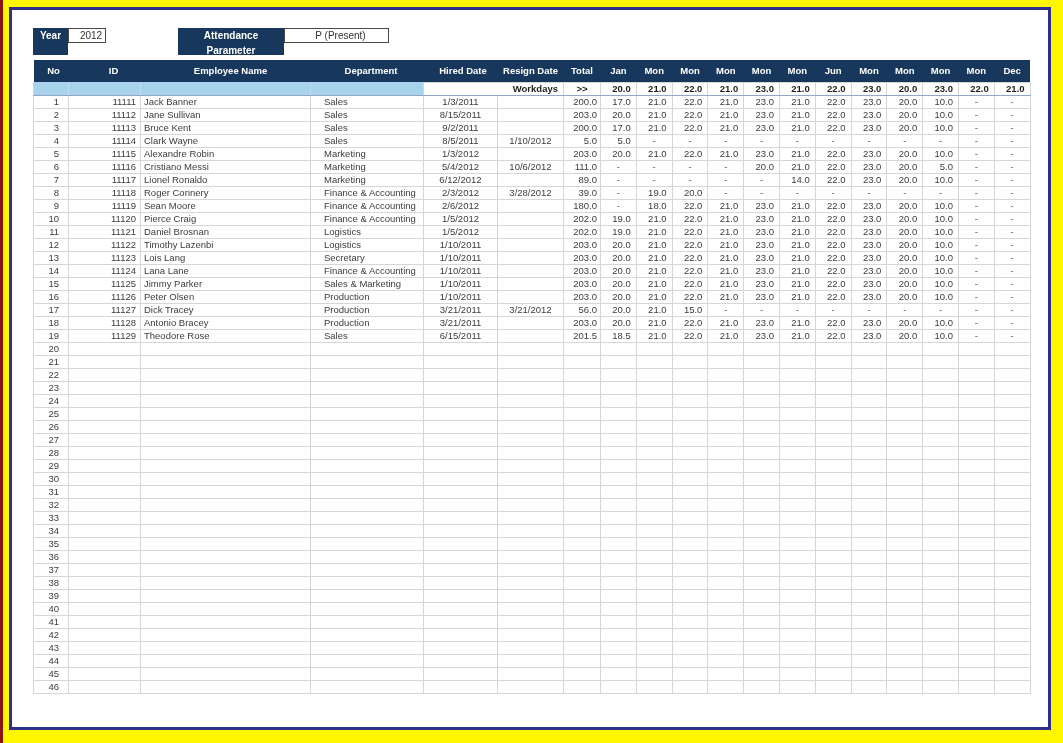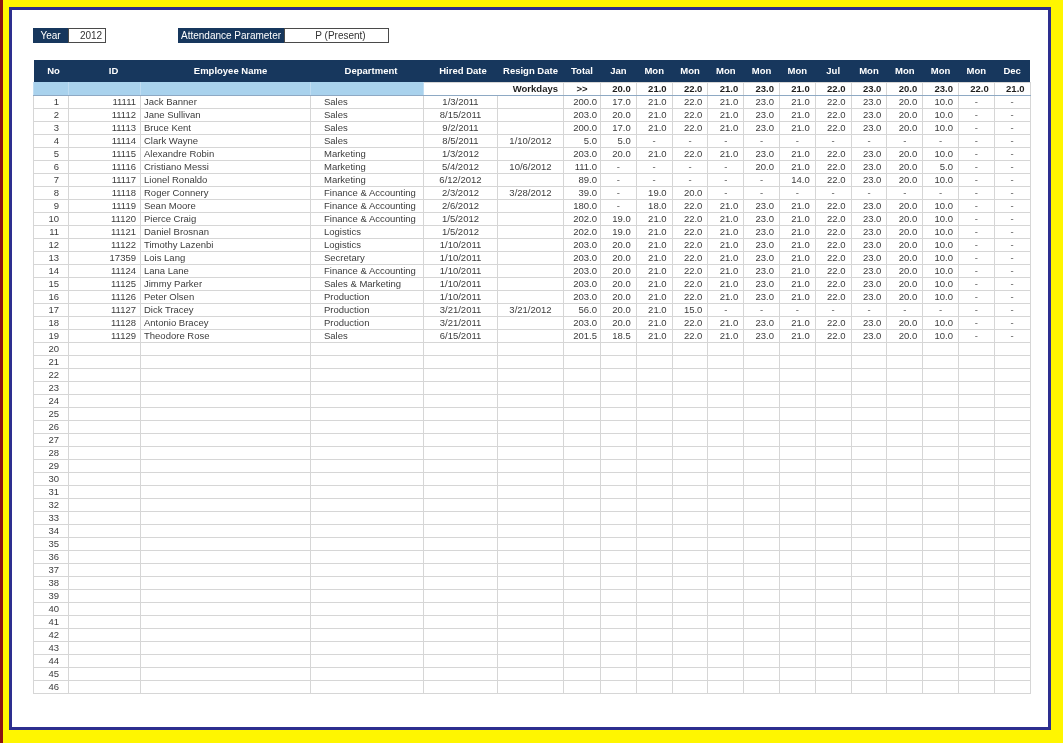--- a/index.html
+++ b/index.html
@@ -19,8 +19,8 @@
 
   
   .ctl-label {
-    position:absolute; height:15px; background:#17375D; color:#FFFFFF;
-    font-size:10px; font-weight:normal; text-align:center; line-height:15px;
+    position:absolute; height:27px; background:#17375D; color:#FFFFFF;
+    font-size:10px; font-weight:bold; text-align:center; line-height:15px;
   }
   .ctl-value {
     position:absolute; height:15px; background:#FFFFFF; border:1px solid #4A4A4A;

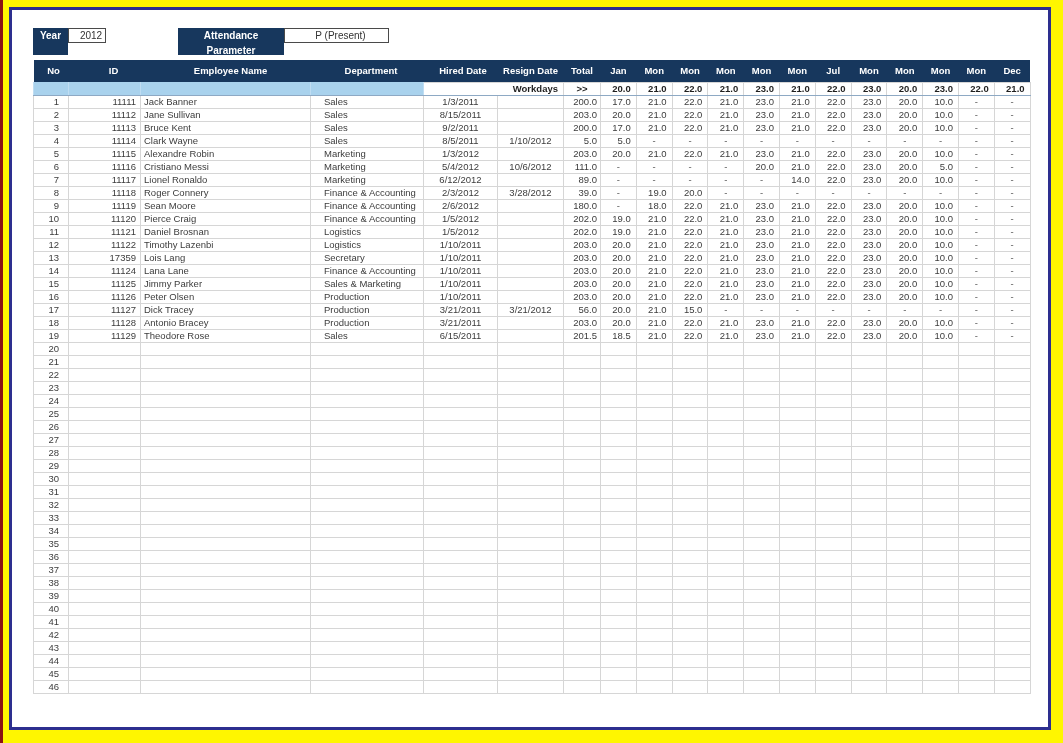--- a/index.html
+++ b/index.html
@@ -117,7 +117,7 @@
               <th>Mon</th>
               <th>Mon</th>
               <th>Mon</th>
-              <th>Jul</th>
+              <th>Jun</th>
               <th>Mon</th>
               <th>Mon</th>
               <th>Mon</th>

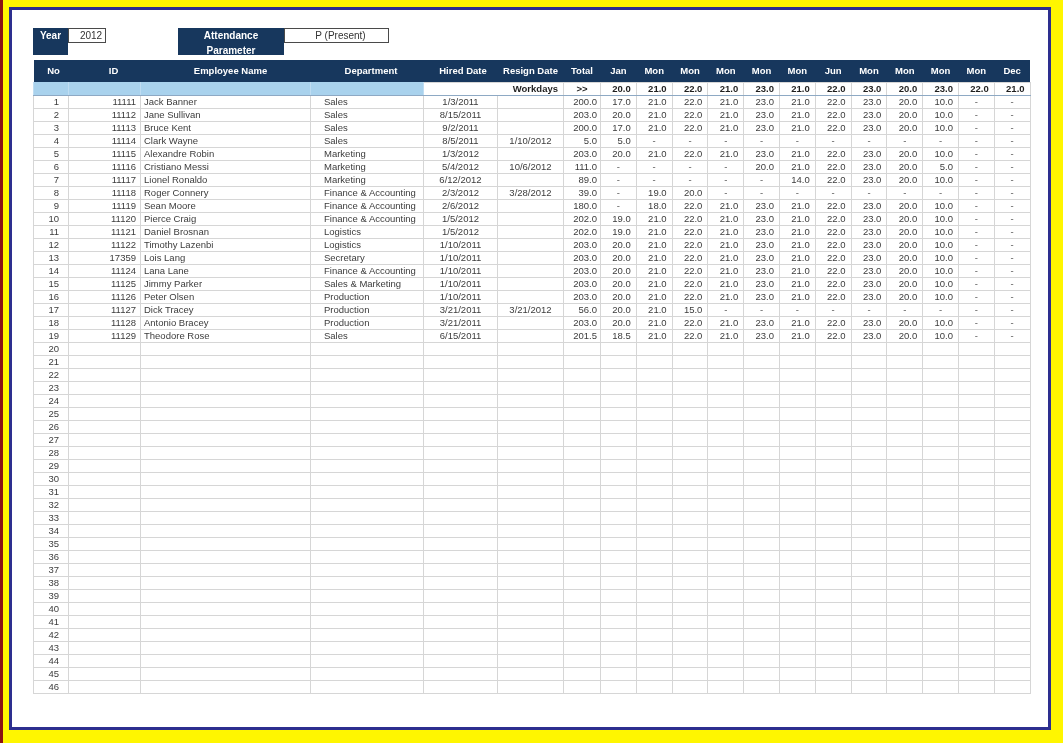--- a/index.html
+++ b/index.html
@@ -400,7 +400,7 @@
             </tr>
             <tr>
               <td class="no">13</td>
-              <td class="id">17359</td>
+              <td class="id">11123</td>
               <td class="name">Lois Lang</td>
               <td class="dept">Secretary</td>
               <td class="date">1/10/2011</td>

